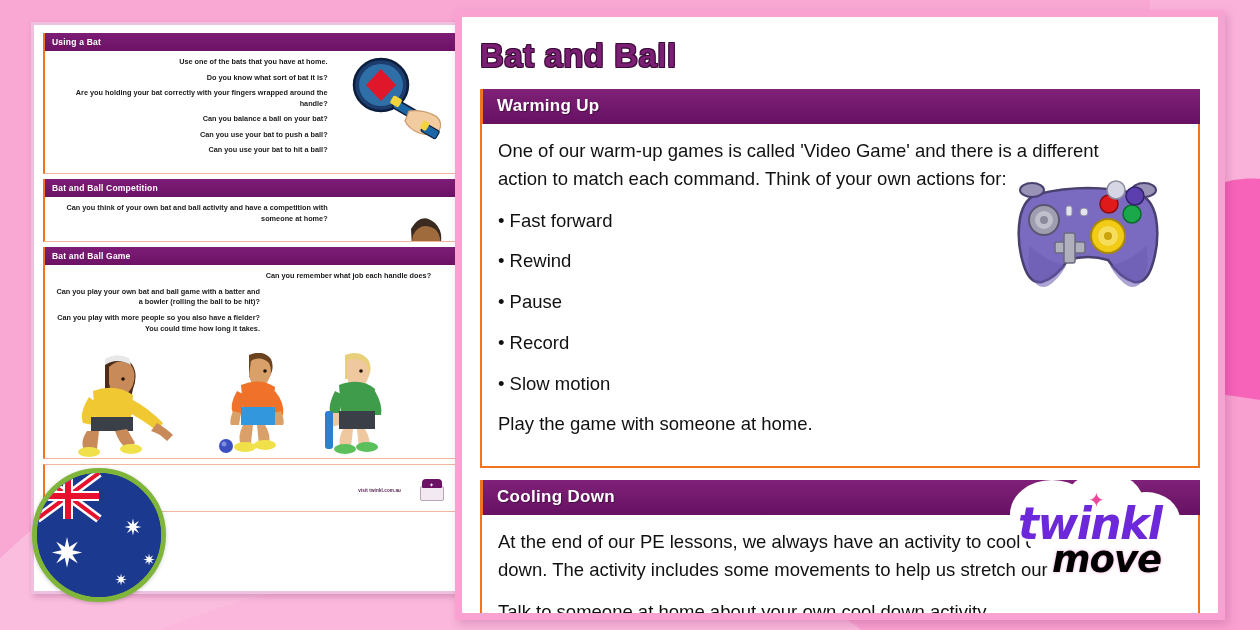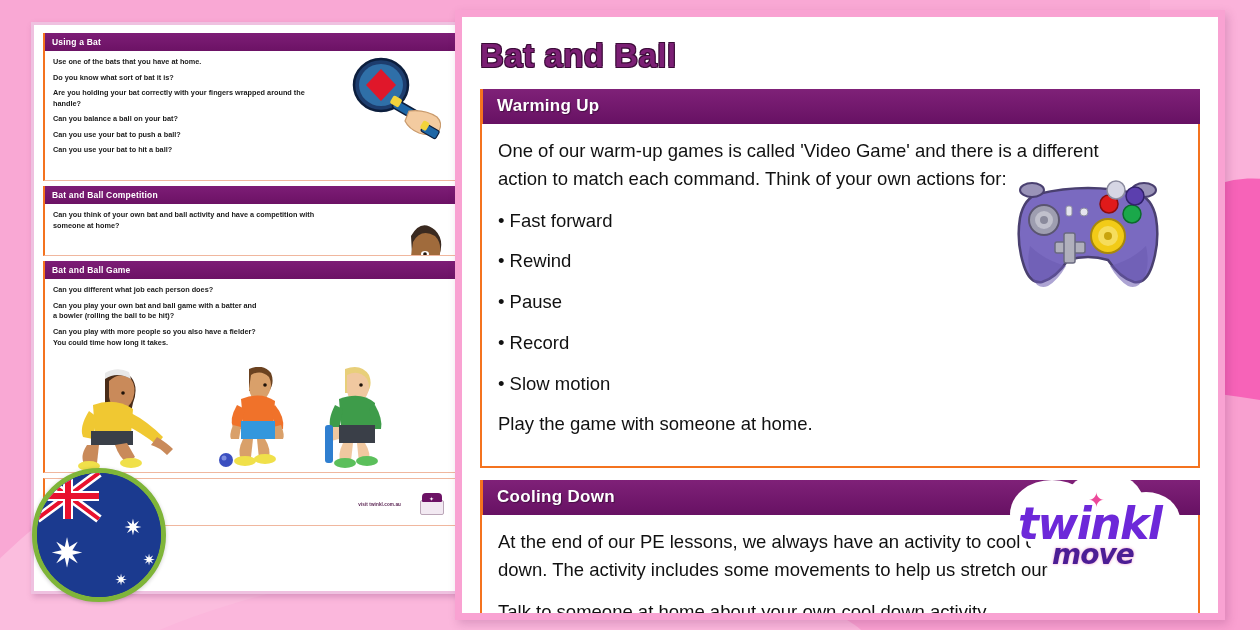--- a/index.html
+++ b/index.html
@@ -80,9 +80,10 @@
     border: 1px solid #f0b79e;
     border-top: none;
     border-left: 2px solid #f4731f;
-    padding: 6px 8px 19px 8px;
+    padding: 6px 8px 12px 8px;
     position: relative;
     overflow: hidden;
+    text-align: right;
   }
   .lbody p {
     font-size: 7.3px;

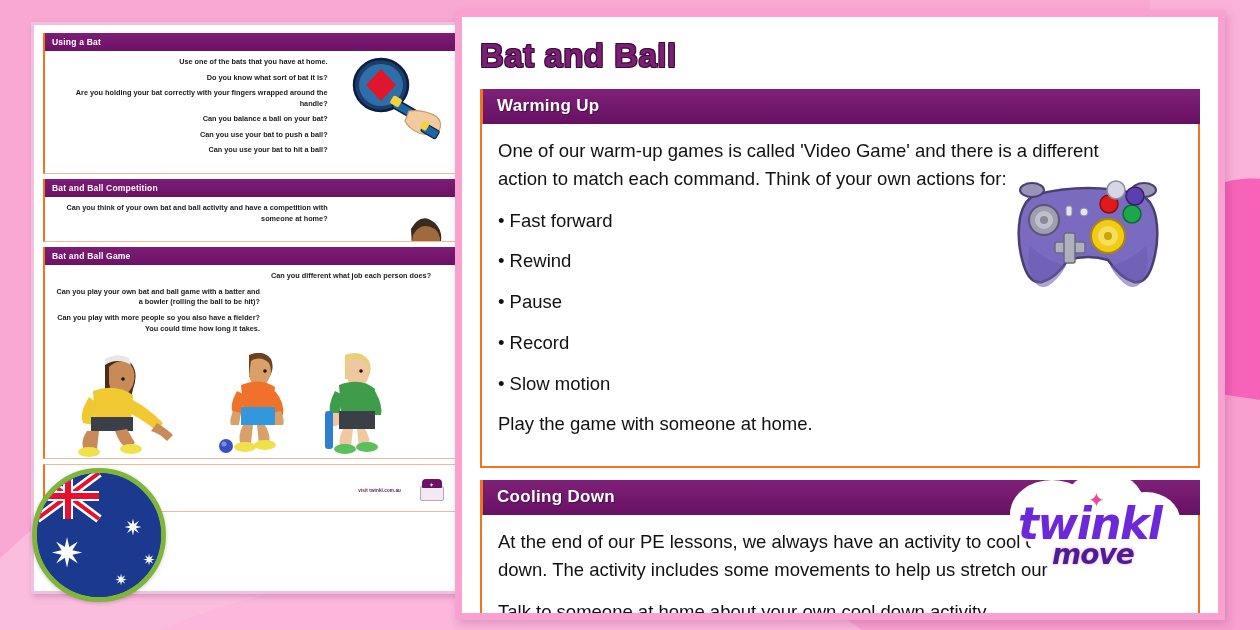--- a/index.html
+++ b/index.html
@@ -304,7 +304,7 @@
     <div class="lsec">
       <div class="lhead">Bat and Ball Game</div>
       <div class="lbody" style="min-height:194px">
-        <p class="wide">Can you different what job each person does?</p>
+        <p class="wide">Can you remember what job each handle does?</p>
         <p style="max-width:52%">Can you play your own bat and ball game with a batter and a bowler (rolling the ball to be hit)?</p>
         <p style="max-width:52%">Can you play with more people so you also have a fielder? You could time how long it takes.</p>
 

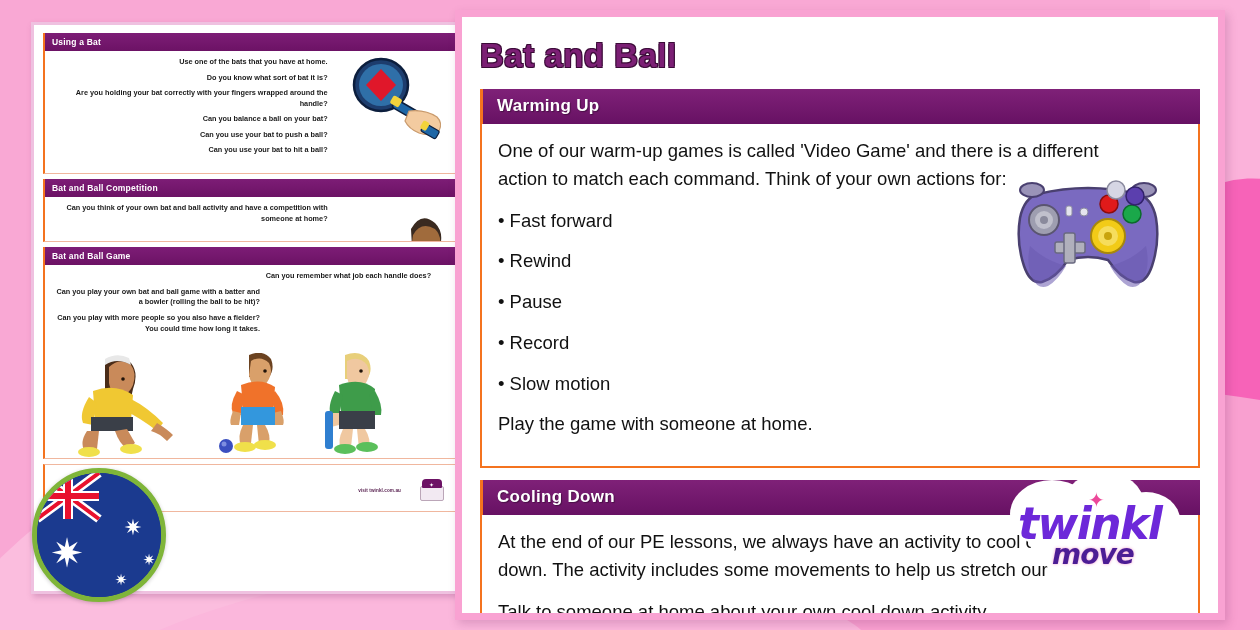--- a/index.html
+++ b/index.html
@@ -220,9 +220,9 @@
   #twinkl-move {
     position: absolute; left: 52px; top: 76px;
     font-family: "DejaVu Sans", sans-serif;
-    font-size: 28px; font-weight: bold;
+    font-size: 37px; font-weight: bold;
     font-style: italic;
-    color: #4c1d95;
+    color: #000000;
     letter-spacing: -1px;
     text-shadow: 0 0 3px rgba(240,140,200,.9);
   }

